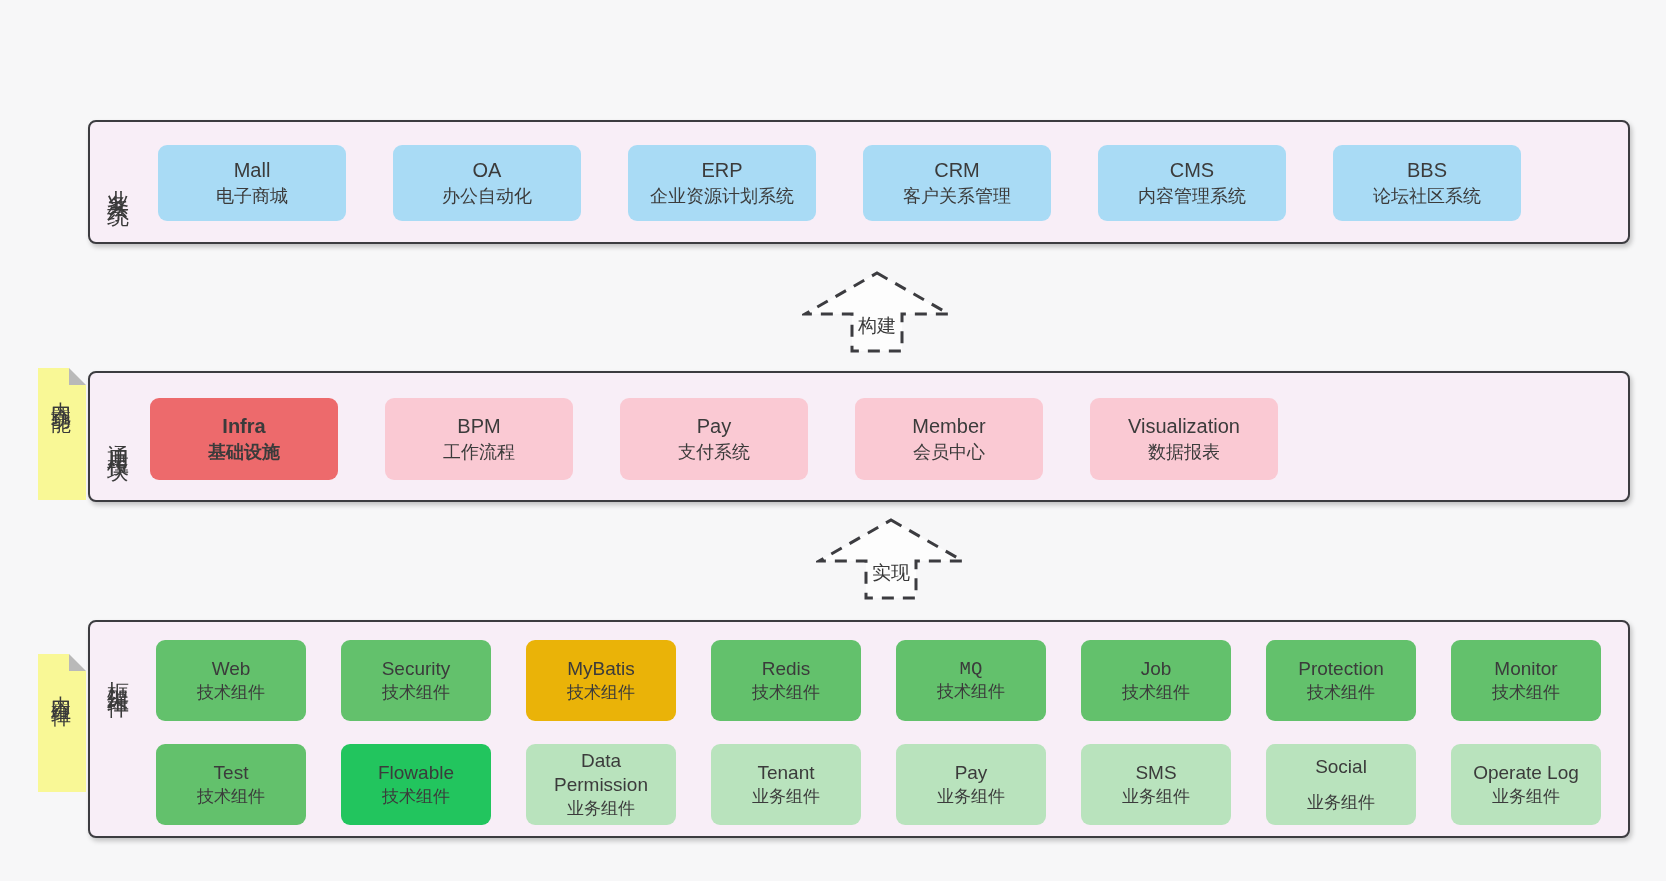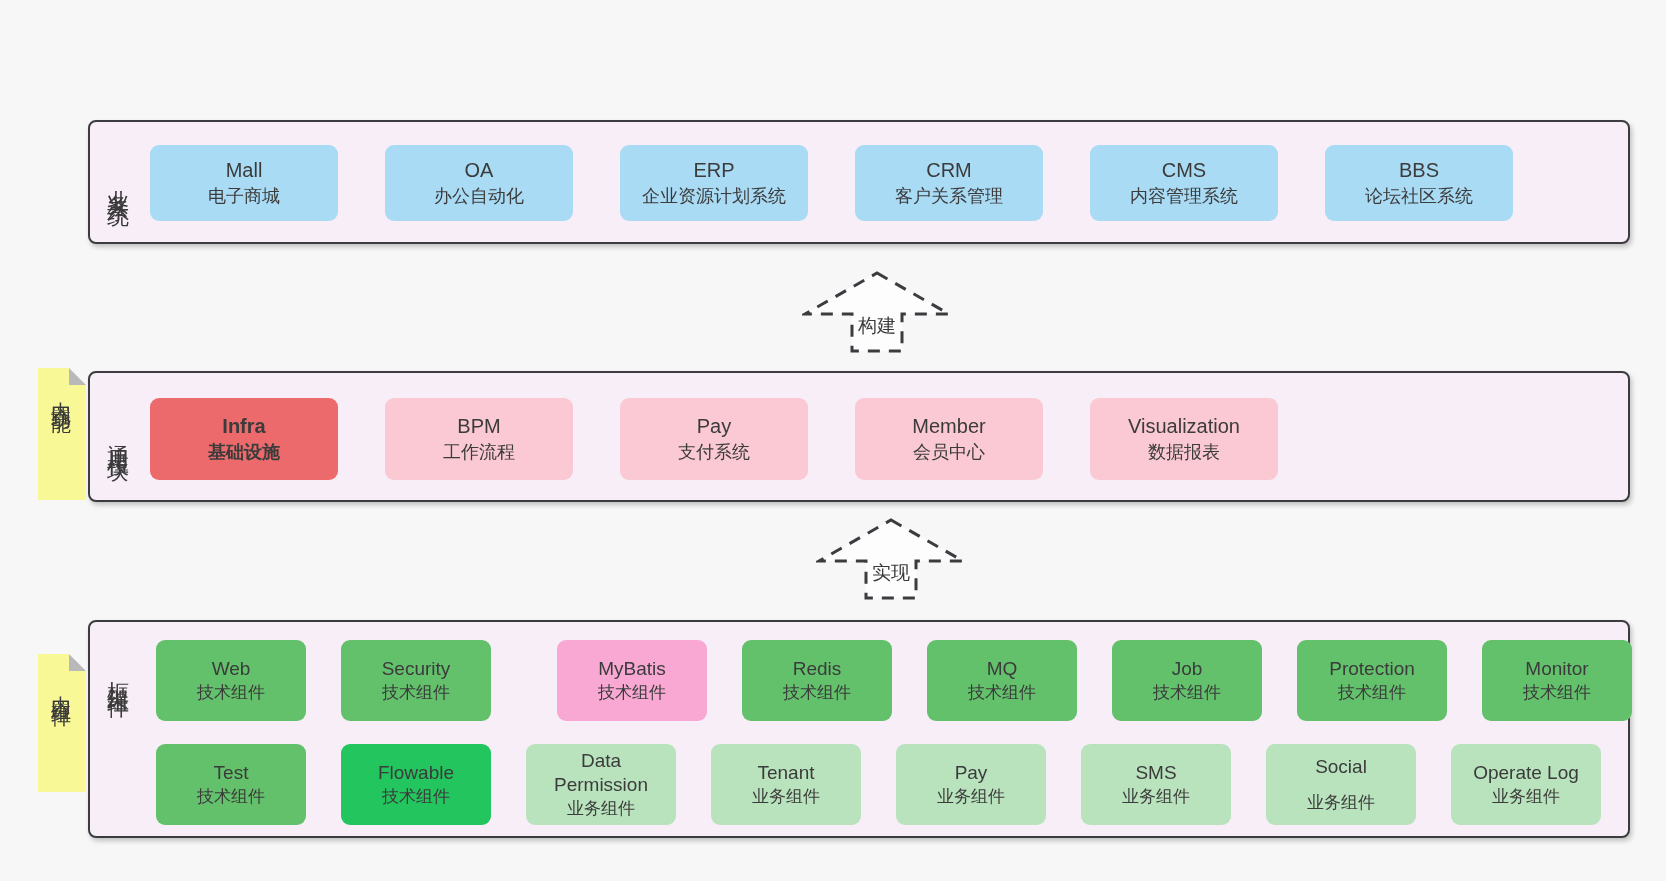--- a/index.html
+++ b/index.html
@@ -25,7 +25,7 @@
   .band3 .band-label{top:42px;transform:none;}
   
   .boxes{position:absolute;left:60px;display:flex;gap:47px;}
-  .band1 .boxes{top:23px;}
+  .band1 .boxes{top:23px;margin-left:8px;}
   .band2 .boxes{top:25px;}
   .band3 .boxes{left:66px;gap:35px;}
   .band3 .row1{top:18px;}

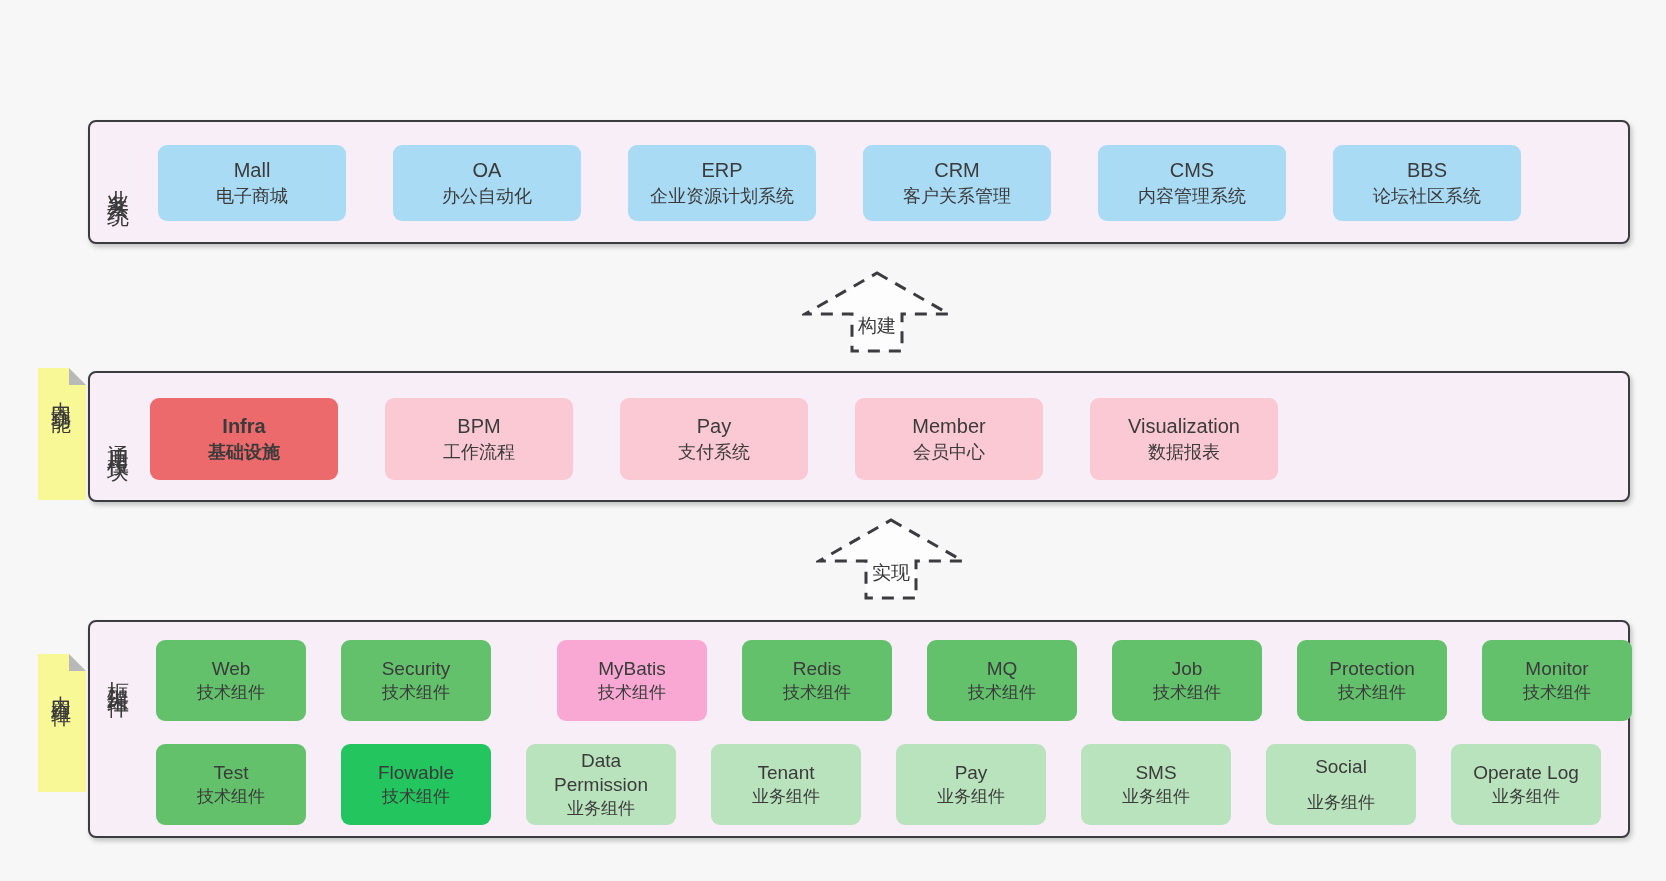--- a/index.html
+++ b/index.html
@@ -160,7 +160,7 @@
           <div class="t">Security</div>
           <div class="s">技术组件</div>
         </div>
-        <div class="box" style="background: #f9a8d4; margin-left: 31px;">
+        <div class="box" style="background: #eab308;">
           <div class="t">MyBatis</div>
           <div class="s">技术组件</div>
         </div>

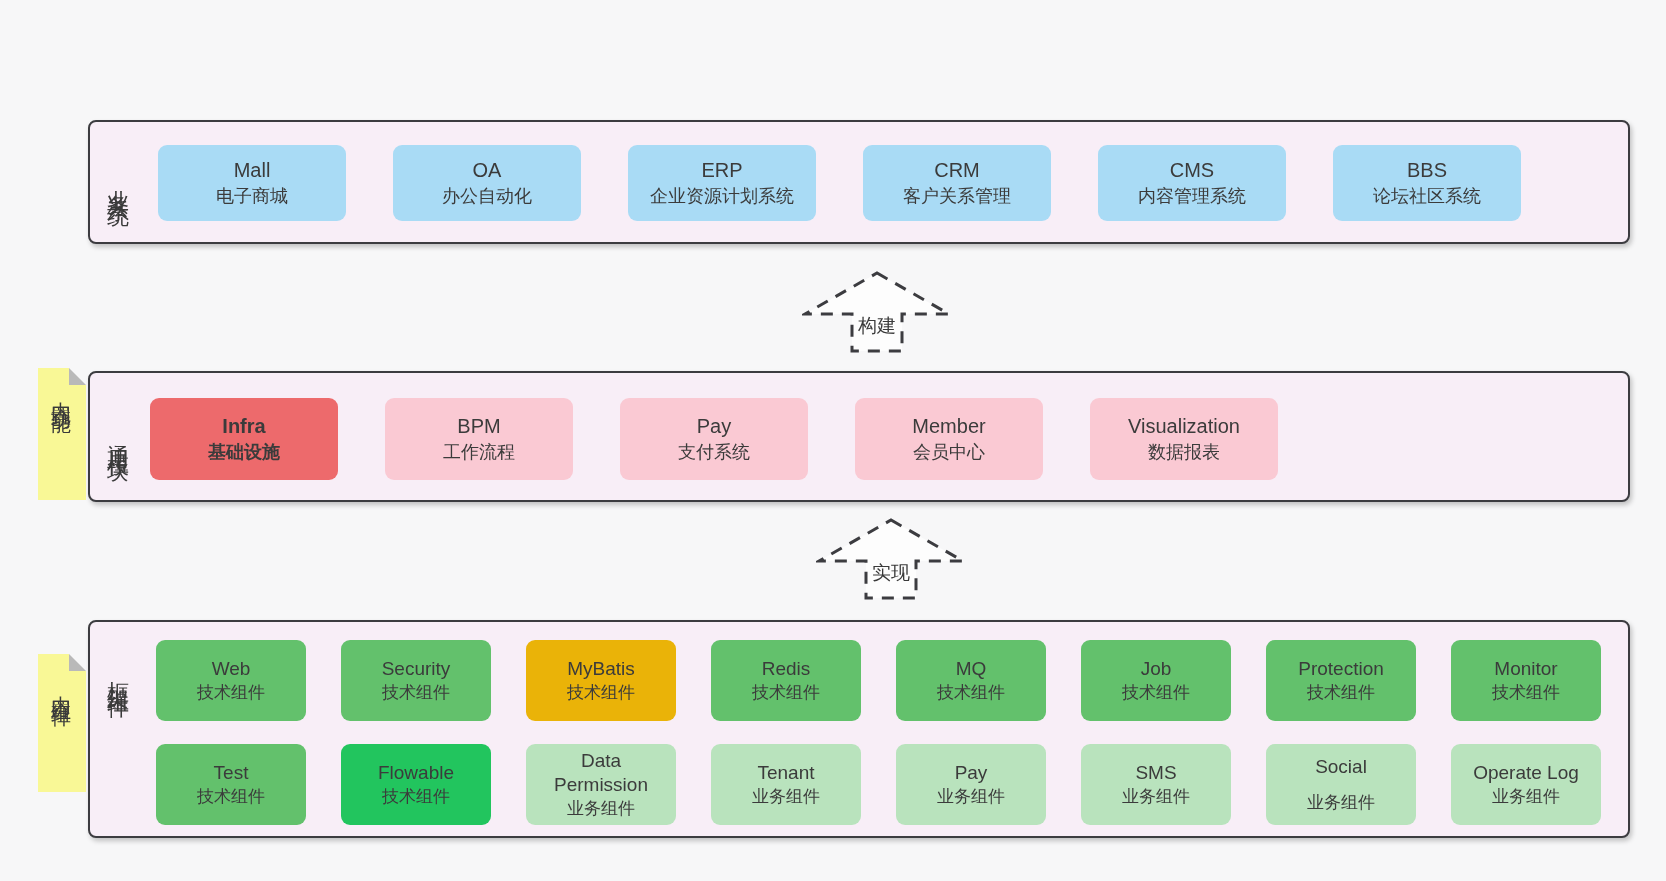--- a/index.html
+++ b/index.html
@@ -168,7 +168,7 @@
           <div class="t">Redis</div>
           <div class="s">技术组件</div>
         </div>
-        <div class="box" style="background: rgb(99, 193, 108);">
+        <div class="box" style="background: rgb(99, 193, 108); font-family: Liberation Mono, monospace;">
           <div class="t">MQ</div>
           <div class="s">技术组件</div>
         </div>

